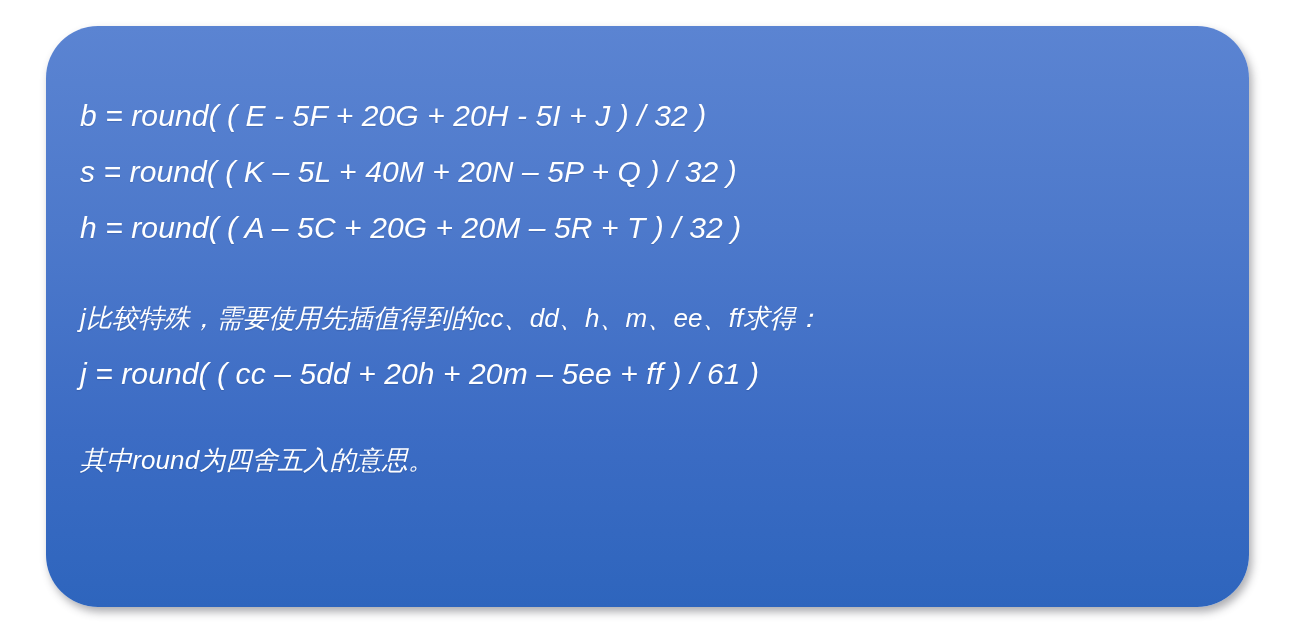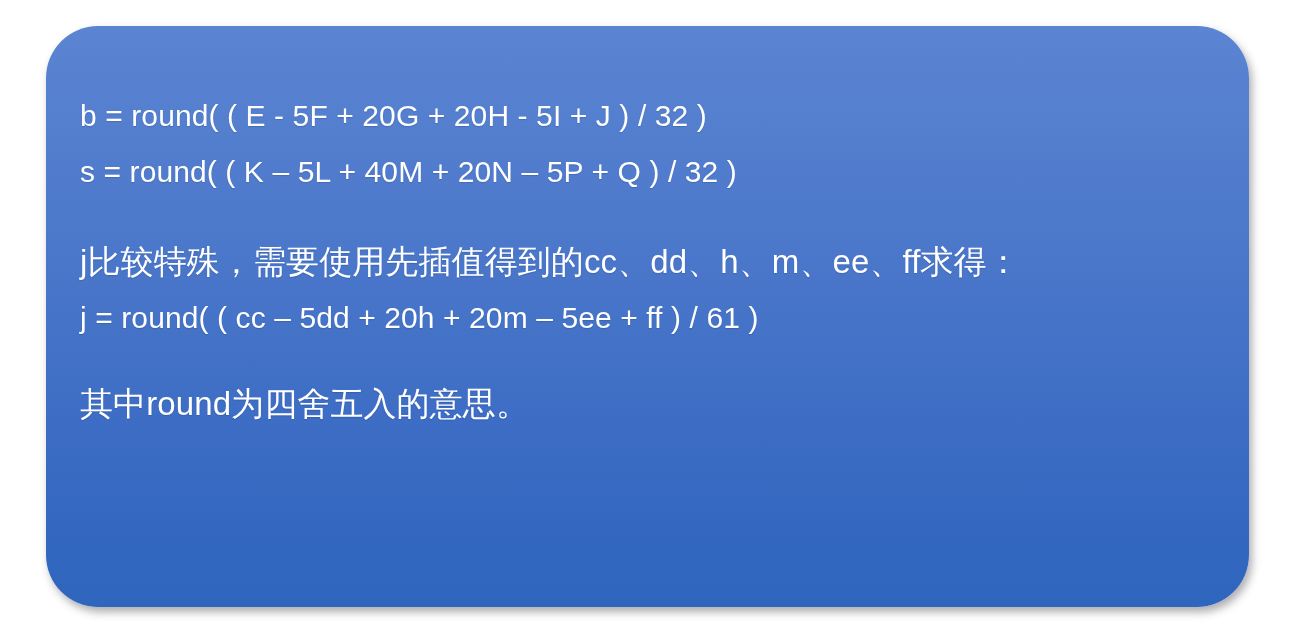--- a/index.html
+++ b/index.html
@@ -18,6 +18,7 @@
     position: relative;
     width: 1281px;
     height: 632px;
+    font-style: italic;
   }
 
   

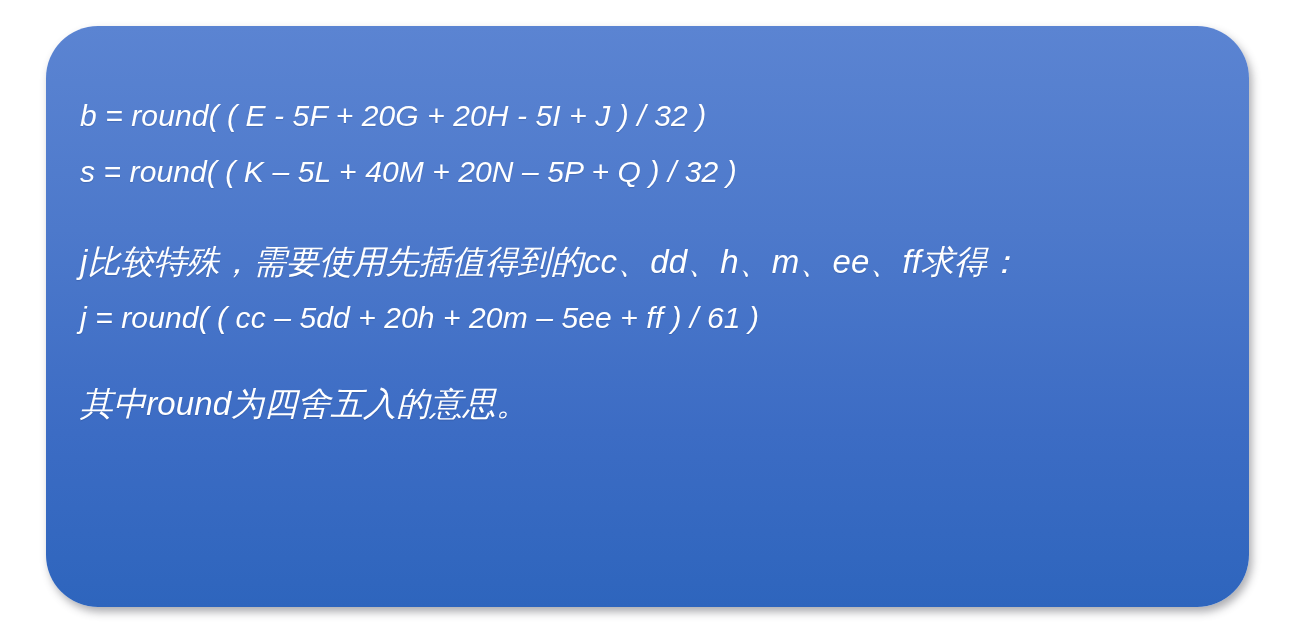--- a/index.html
+++ b/index.html
@@ -74,6 +74,7 @@
 
       <div class="line">s = round( ( K – 5L + 40M + 20N – 5P + Q ) / 32 )</div>
 
+      <div class="line">h = round( ( A – 5C + 20G + 20M – 5R + T ) / 32 )</div>
 
 
       <div class="spacer"></div>

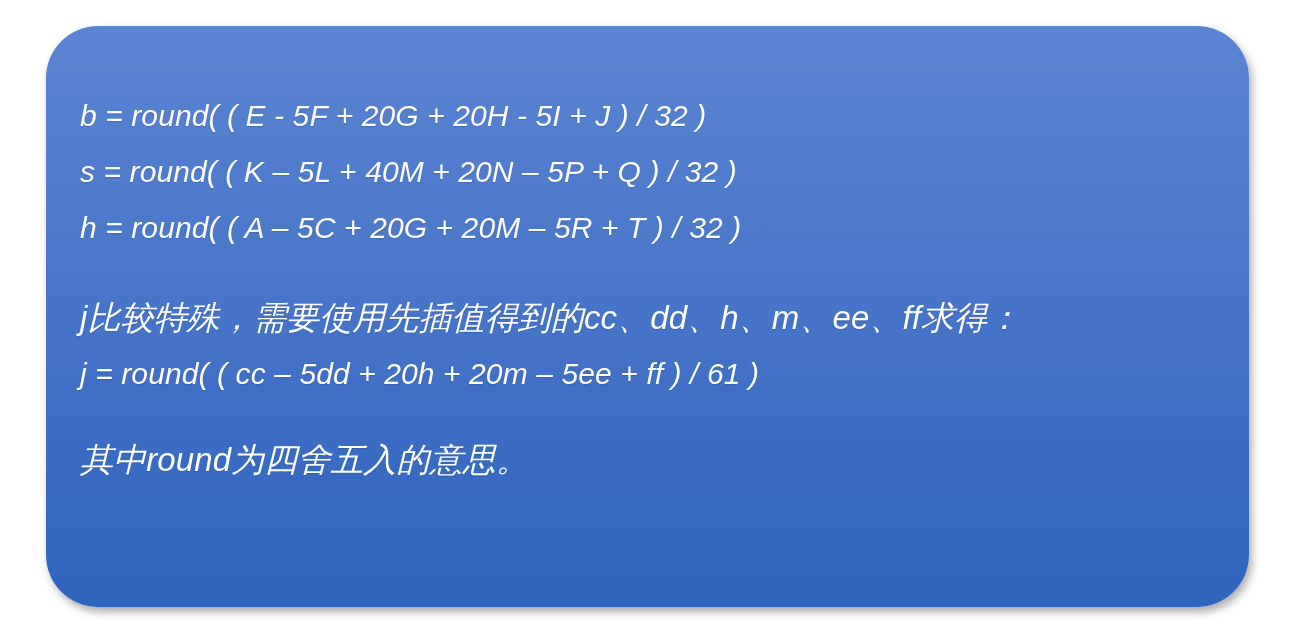--- a/index.html
+++ b/index.html
@@ -52,7 +52,7 @@
   }
 
   .line.cjk {
-    font-size: 33px;
+    font-size: 26px;
   }
 
   .spacer {

